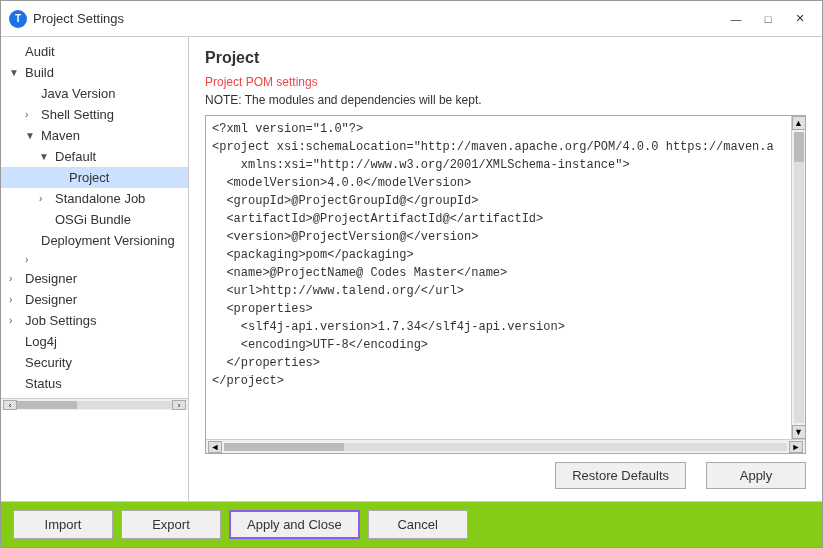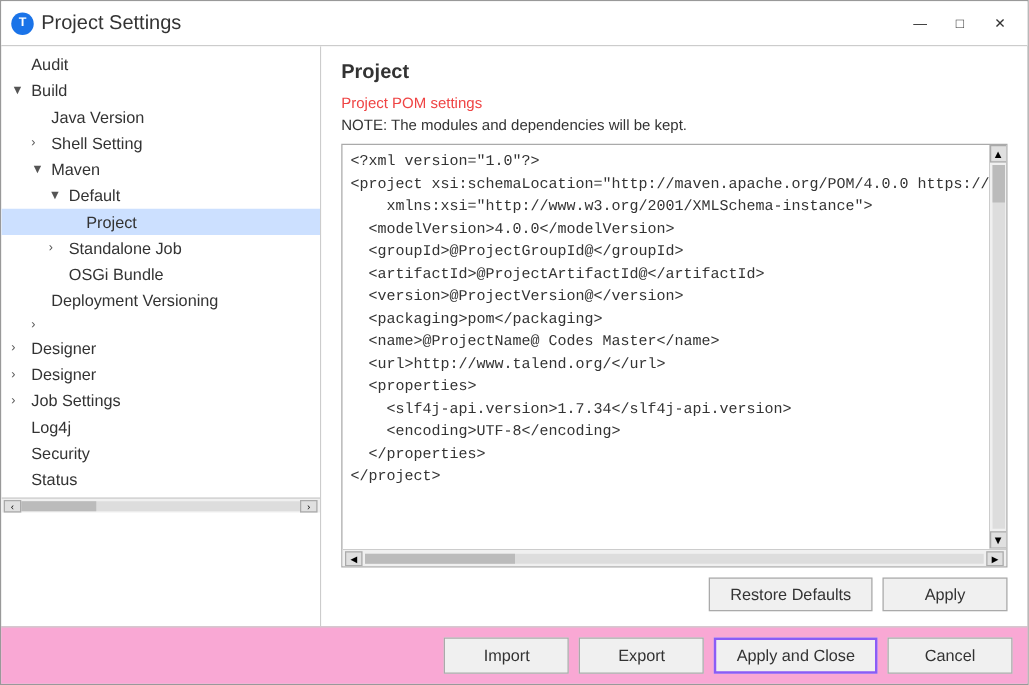--- a/index.html
+++ b/index.html
@@ -45,7 +45,7 @@
     }
 
     .title-text {
-      font-size: 16px;
+      font-size: 13px;
       color: #333;
     }
 

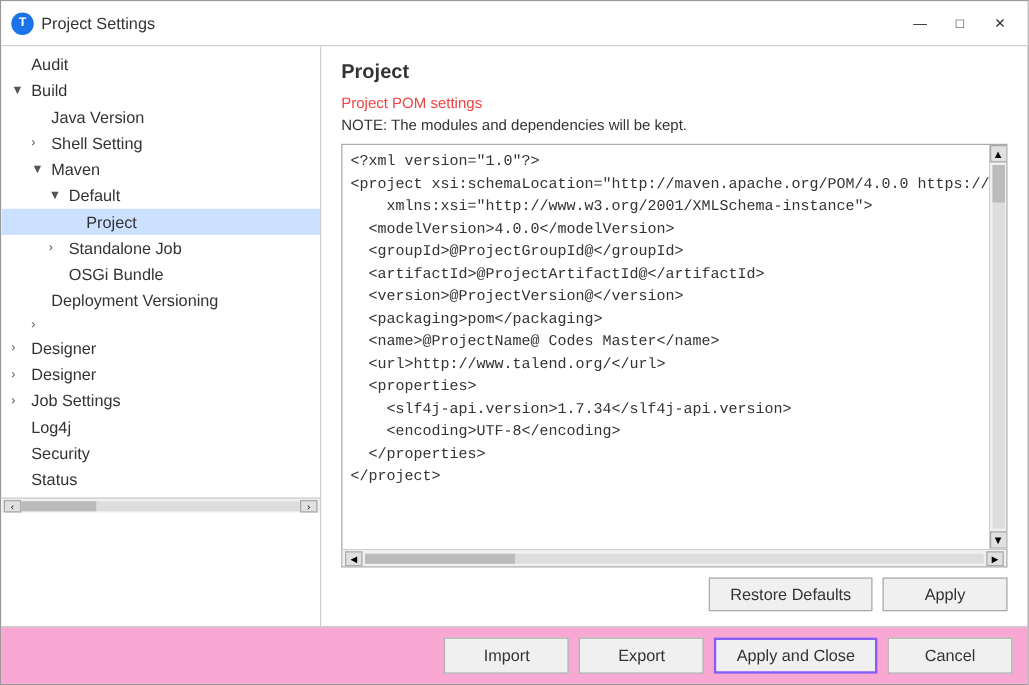--- a/index.html
+++ b/index.html
@@ -74,7 +74,7 @@
     }
 
     .sidebar {
-      width: 256px;
+      width: 188px;
       background: #fff;
       border-right: 1px solid #ccc;
       overflow-y: auto;

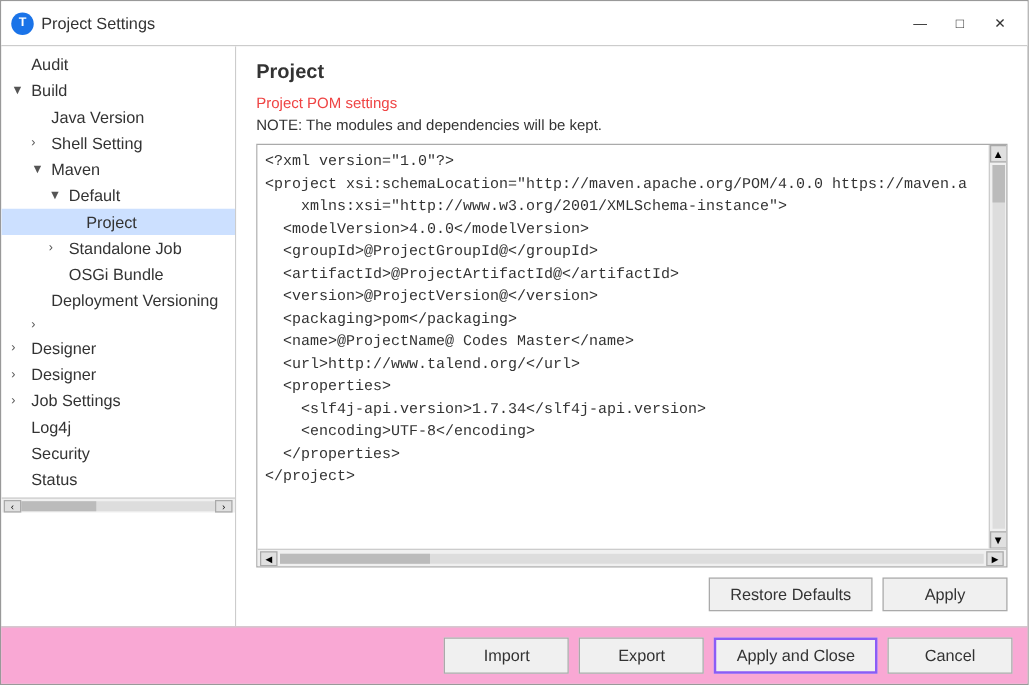--- a/index.html
+++ b/index.html
@@ -158,7 +158,7 @@
     .panel-actions {
       display: flex;
       justify-content: flex-end;
-      gap: 8px;
+      gap: 20px;
       margin-top: 8px;
     }
 

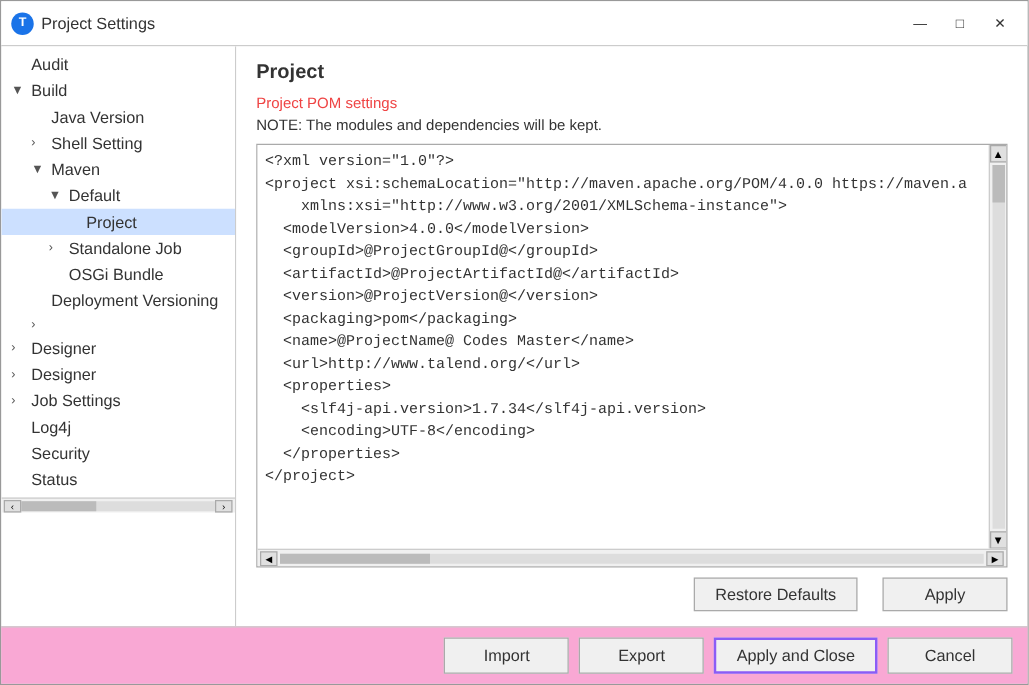--- a/index.html
+++ b/index.html
@@ -173,11 +173,10 @@
     }
 
     .footer {
-      background: #f9a8d4;
+      background: #84cc16;
       border-top: 1px solid #ccc;
       padding: 8px 12px;
       display: flex;
-      justify-content: flex-end;
       gap: 8px;
     }
 

